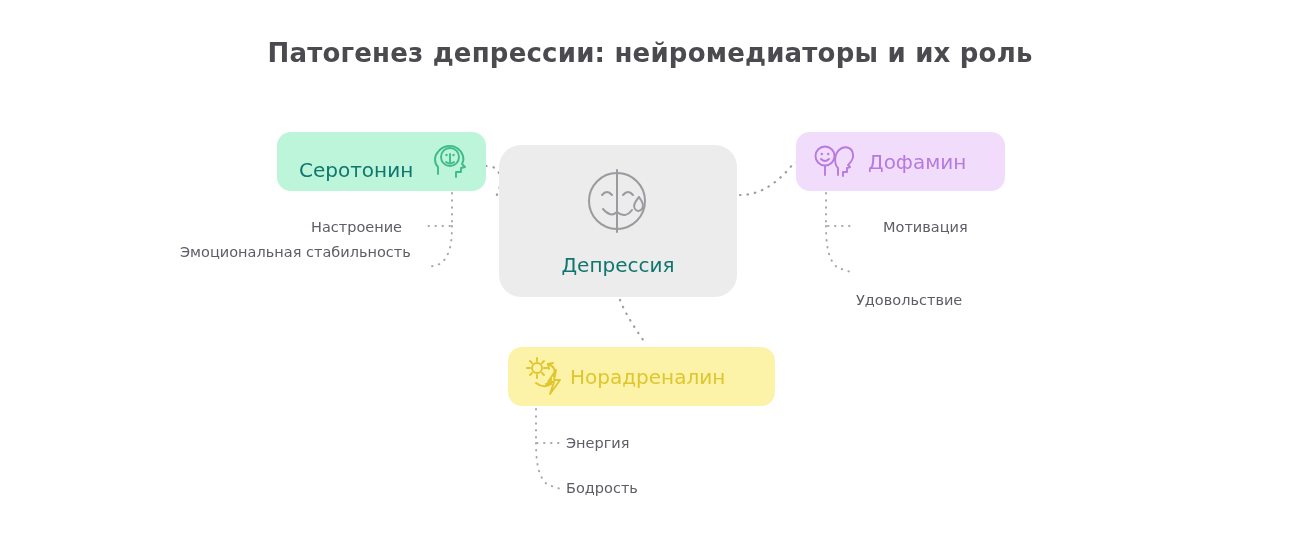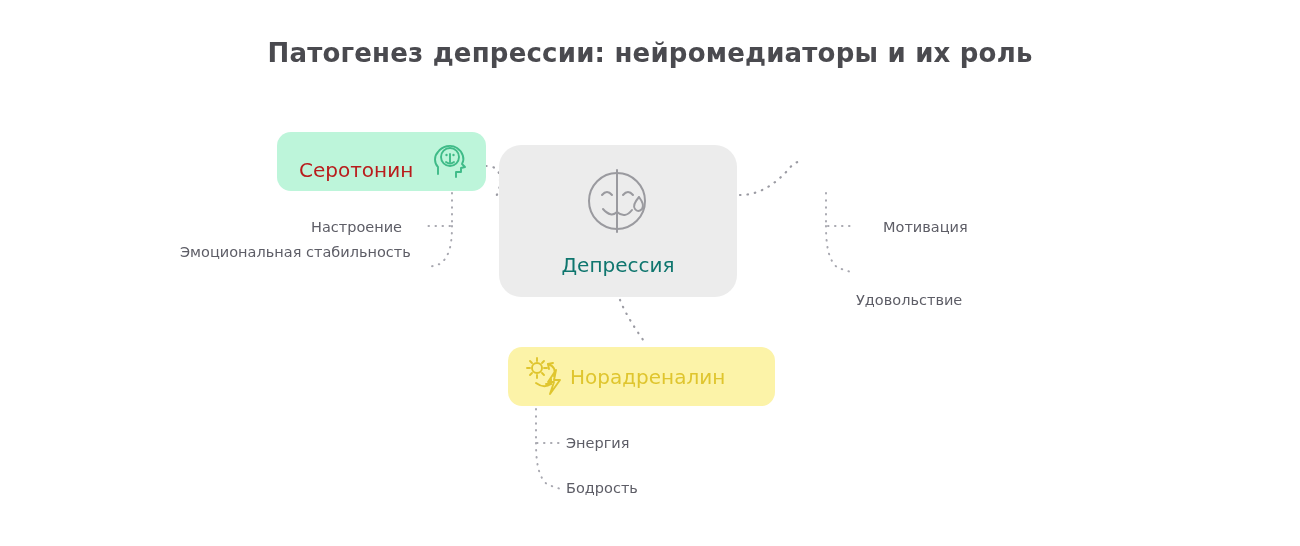--- a/index.html
+++ b/index.html
@@ -74,7 +74,7 @@
     justify-content:space-between;
     padding:0 18px 0 22px;
   }
-  #node-serotonin .lbl{color:#b91c1c;margin-top:17px;}
+  #node-serotonin .lbl{color:#0f766e;margin-top:17px;}
 
   
   #node-dopamine{

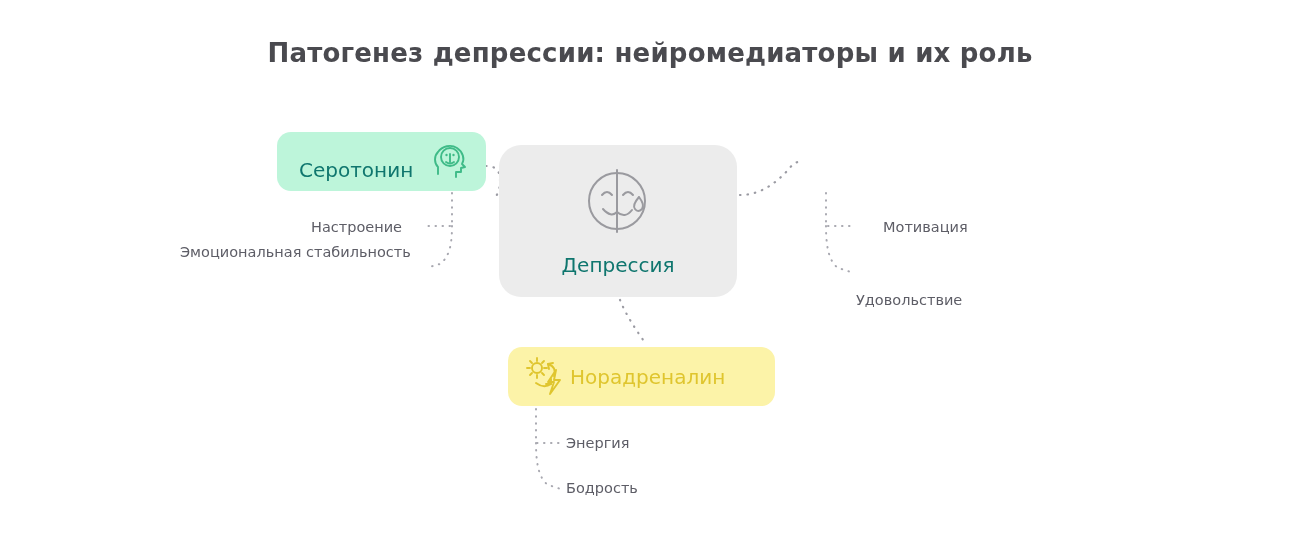--- a/index.html
+++ b/index.html
@@ -169,6 +169,21 @@
     </span>
   </div>
 
+  <div class="node" id="node-dopamine">
+    <span class="icon">
+      <svg width="44" height="38" viewBox="0 0 44 38">
+        <g fill="none" stroke="#b77ae0" stroke-width="1.9" stroke-linecap="round" stroke-linejoin="round">
+          <circle cx="13" cy="13" r="9.5"></circle>
+          <circle cx="9.8" cy="11" r="1.2" fill="#b77ae0" stroke="none"></circle>
+          <circle cx="16.2" cy="11" r="1.2" fill="#b77ae0" stroke="none"></circle>
+          <path d="M9,16 q4,4 8,0"></path>
+          <line x1="13" y1="23" x2="13" y2="32"></line>
+          <path d="M26,32 L26,25 C22,21 22,12 27,7 C32,2 40,4 41,11 C42,17 38,20 36,22 L38,24 L35,25 L35,29 L31,29 L31,33"></path>
+        </g>
+      </svg>
+    </span>
+    <span class="lbl">Дофамин</span>
+  </div>
 
   <div class="node" id="node-noradrenalin">
     <span class="icon">

